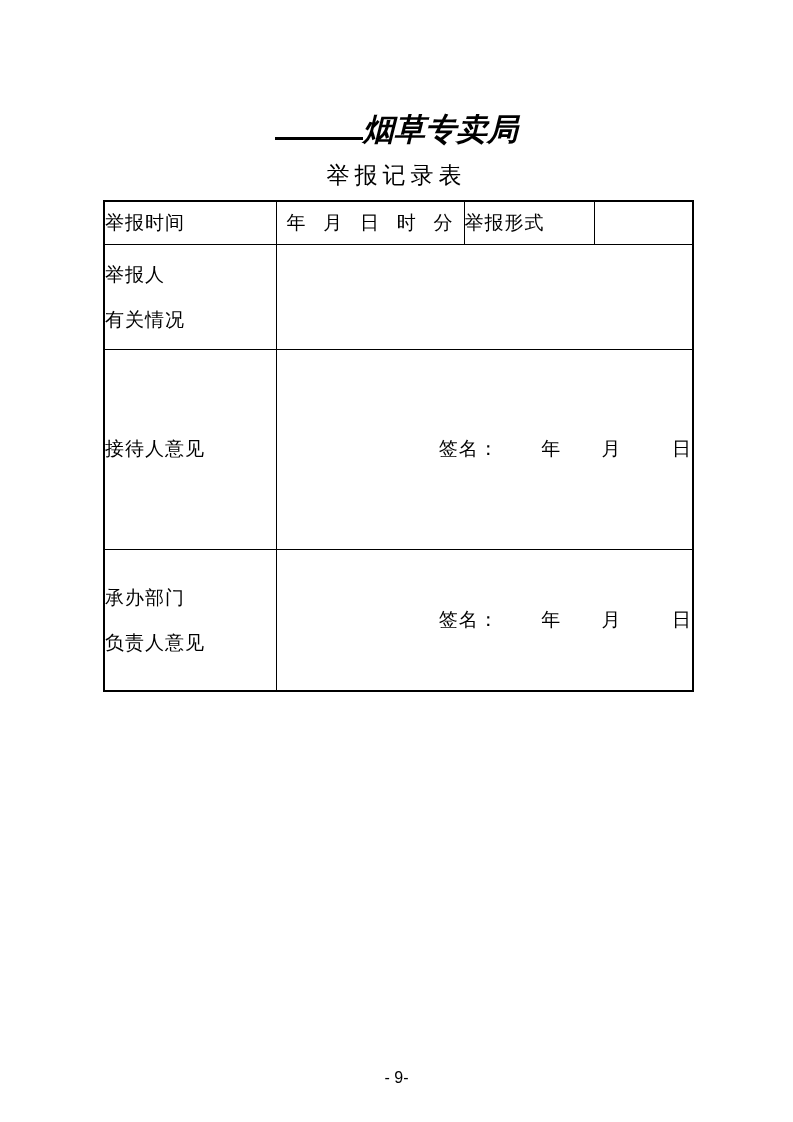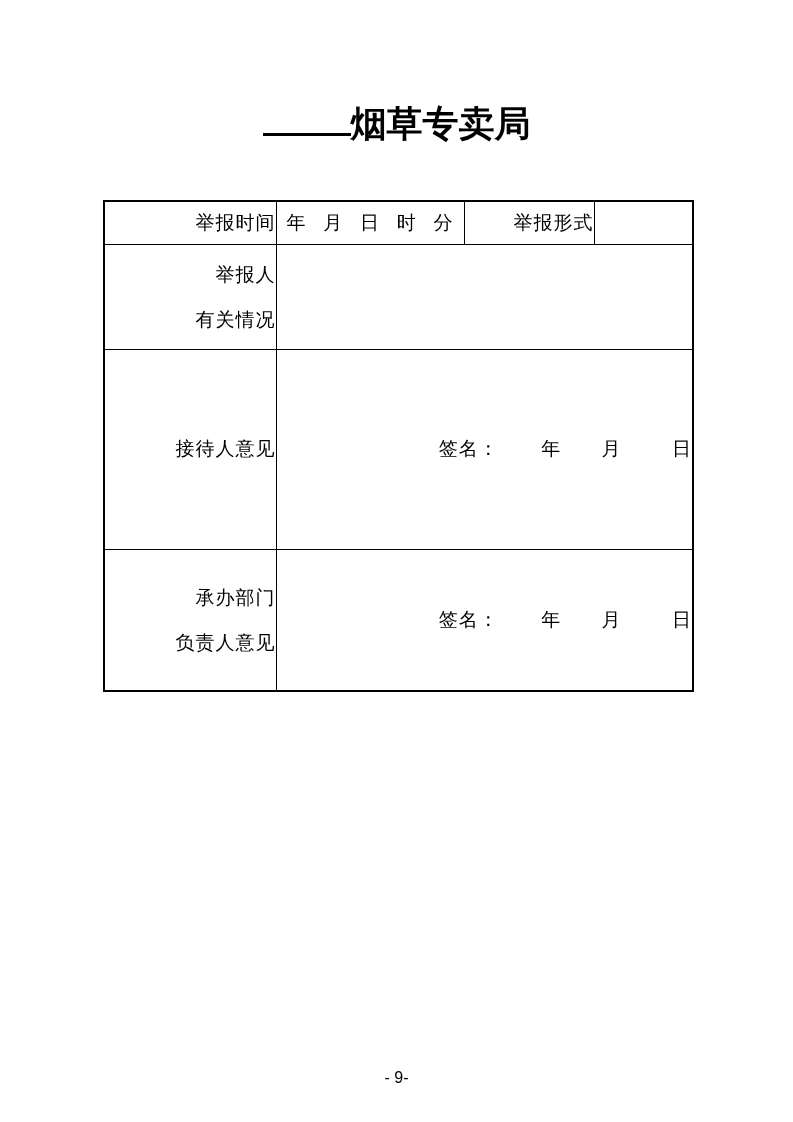--- a/index.html
+++ b/index.html
@@ -17,15 +17,16 @@
   
   .title-row {
     position: absolute;
-    top: 102px;
+    top: 108px;
     left: 0;
     width: 100%;
     text-align: center;
-    font-size: 36px;
+    font-size: 31px;
     font-weight: bold;
     line-height: 44px;
     letter-spacing: 0px;
     white-space: nowrap;
+    font-style: italic;
   }
   .blank-underline {
     display: inline-block;

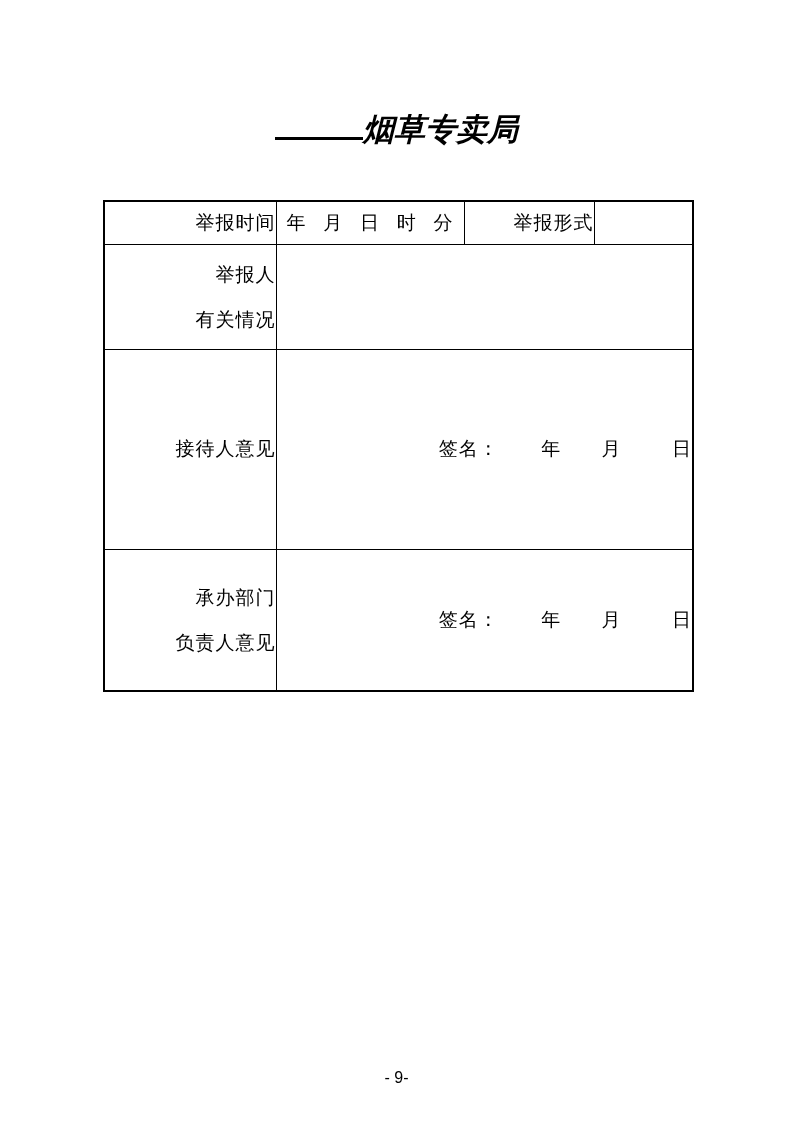--- a/index.html
+++ b/index.html
@@ -111,6 +111,7 @@
     <span class="blank-underline"></span><span>烟草专卖局</span>
   </div>
 
+  <div class="subtitle">举报记录表</div>
 
   <table class="form-table">
     <colgroup>

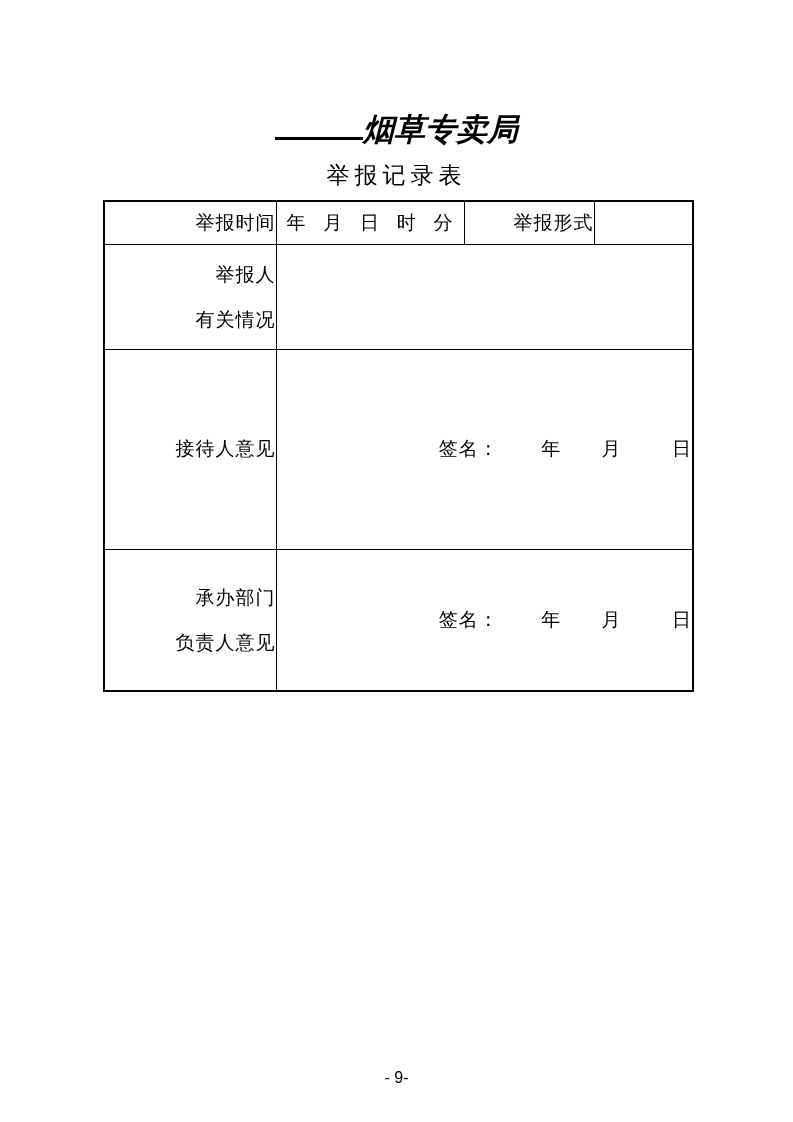--- a/index.html
+++ b/index.html
@@ -64,7 +64,7 @@
     padding: 0;
     vertical-align: middle;
   }
-  td.lbl { text-align: right; }
+  td.lbl { text-align: left; }
   td.lbl .line { line-height: 45px; }
   tr.r1 { height: 43px; }
   tr.r2 { height: 105px; margin-left: 20px; }

